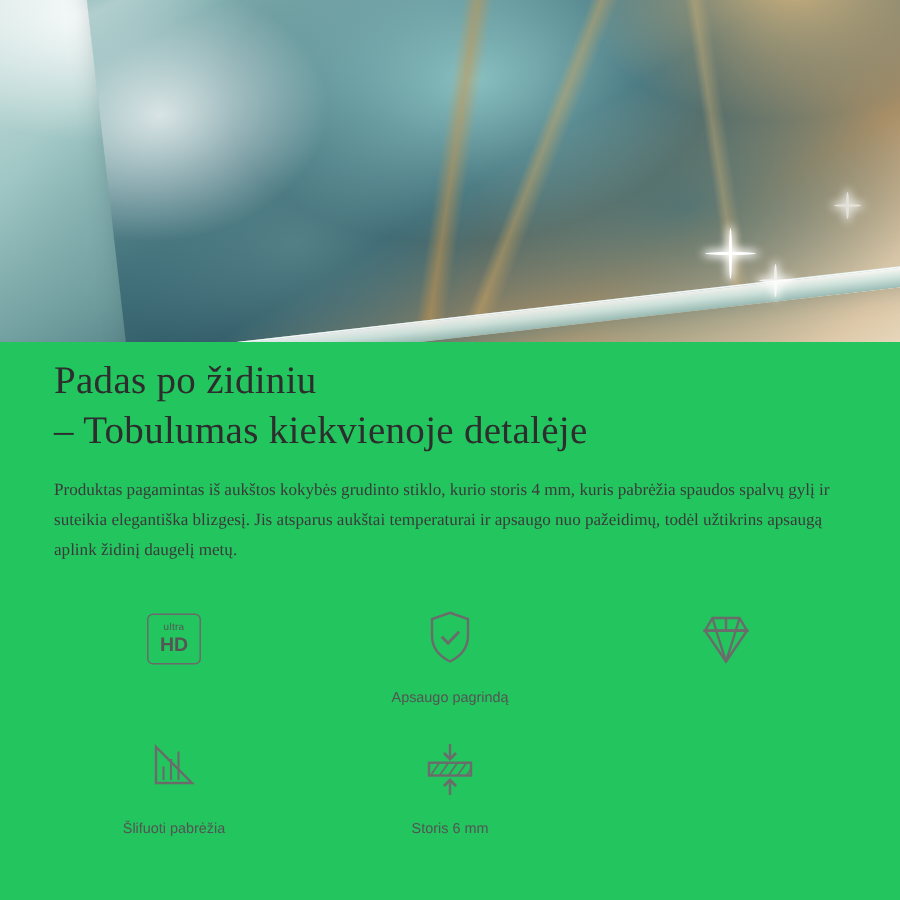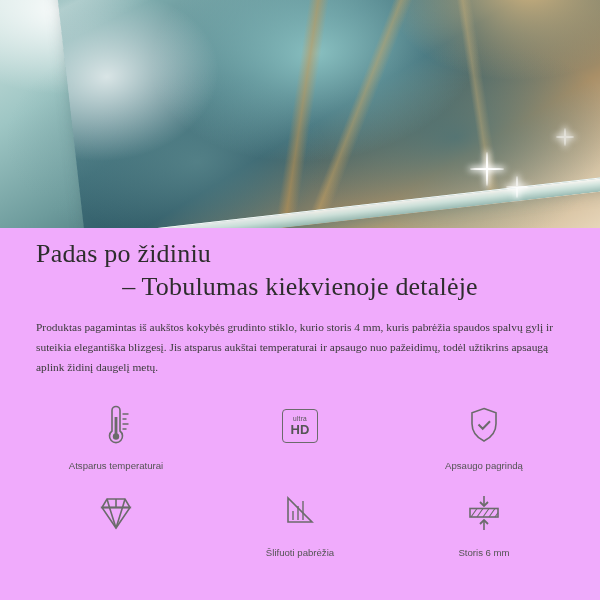--- a/index.html
+++ b/index.html
@@ -17,7 +17,7 @@
     position: relative;
     width: 600px;
     height: 600px;
-    background: #f0abfc;
+    background: #22c55e;
   }
 
   

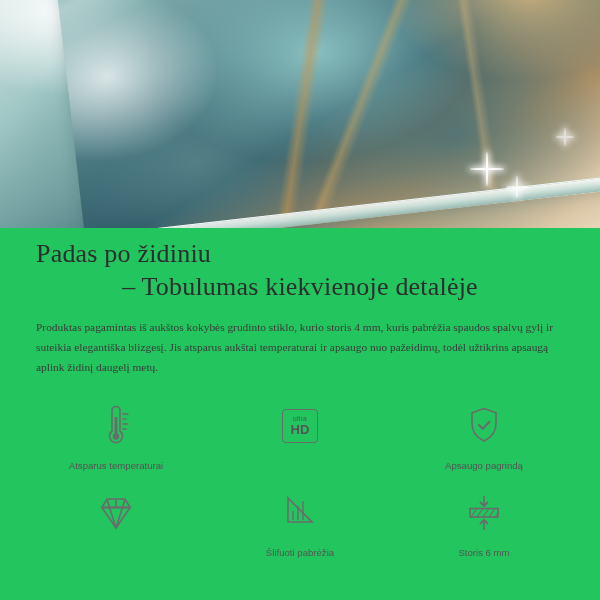--- a/index.html
+++ b/index.html
@@ -119,7 +119,7 @@
     color: #2d2d2d;
     letter-spacing: 0.2px;
   }
-  .headline .l2 { display: block; text-align: center; }
+  .headline .l2 { display: block; }
 
   .paragraph {
     margin: 0;

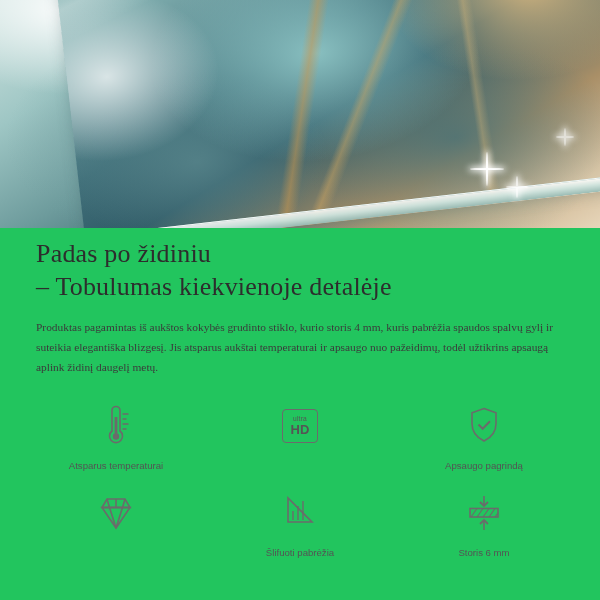--- a/index.html
+++ b/index.html
@@ -197,17 +197,6 @@
 
     <div class="features">
 
-      <div class="feature">
-        <div class="feature-icon">
-          <svg width="40" height="46" viewBox="0 0 40 46" fill="none" stroke="#6b6b6b" stroke-width="1.6">
-            <path d="M16 7.5a4 4 0 0 1 8 0v20.5a6.5 6.5 0 1 1-8 0V7.5z"></path>
-            <circle cx="20" cy="33.5" r="3.2" fill="#6b6b6b" stroke="none"></circle>
-            <rect x="18.6" y="14" width="2.8" height="17" fill="#6b6b6b" stroke="none"></rect>
-            <path d="M26.5 11h6M26.5 16h4M26.5 21h6M26.5 26h4"></path>
-          </svg>
-        </div>
-        <div class="feature-label">Atsparus temperaturai</div>
-      </div>
 
       <div class="feature">
         <div class="feature-icon">

